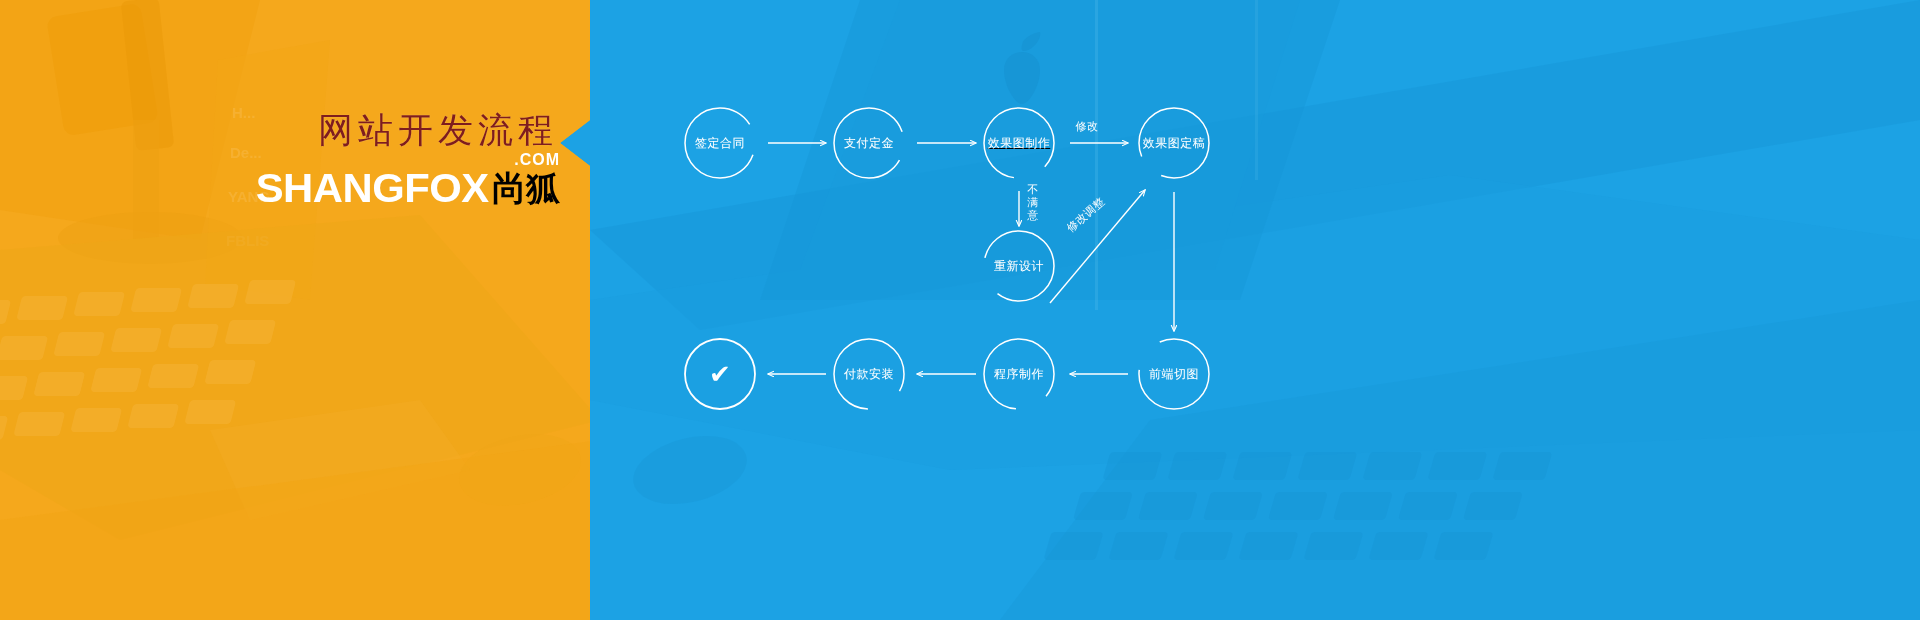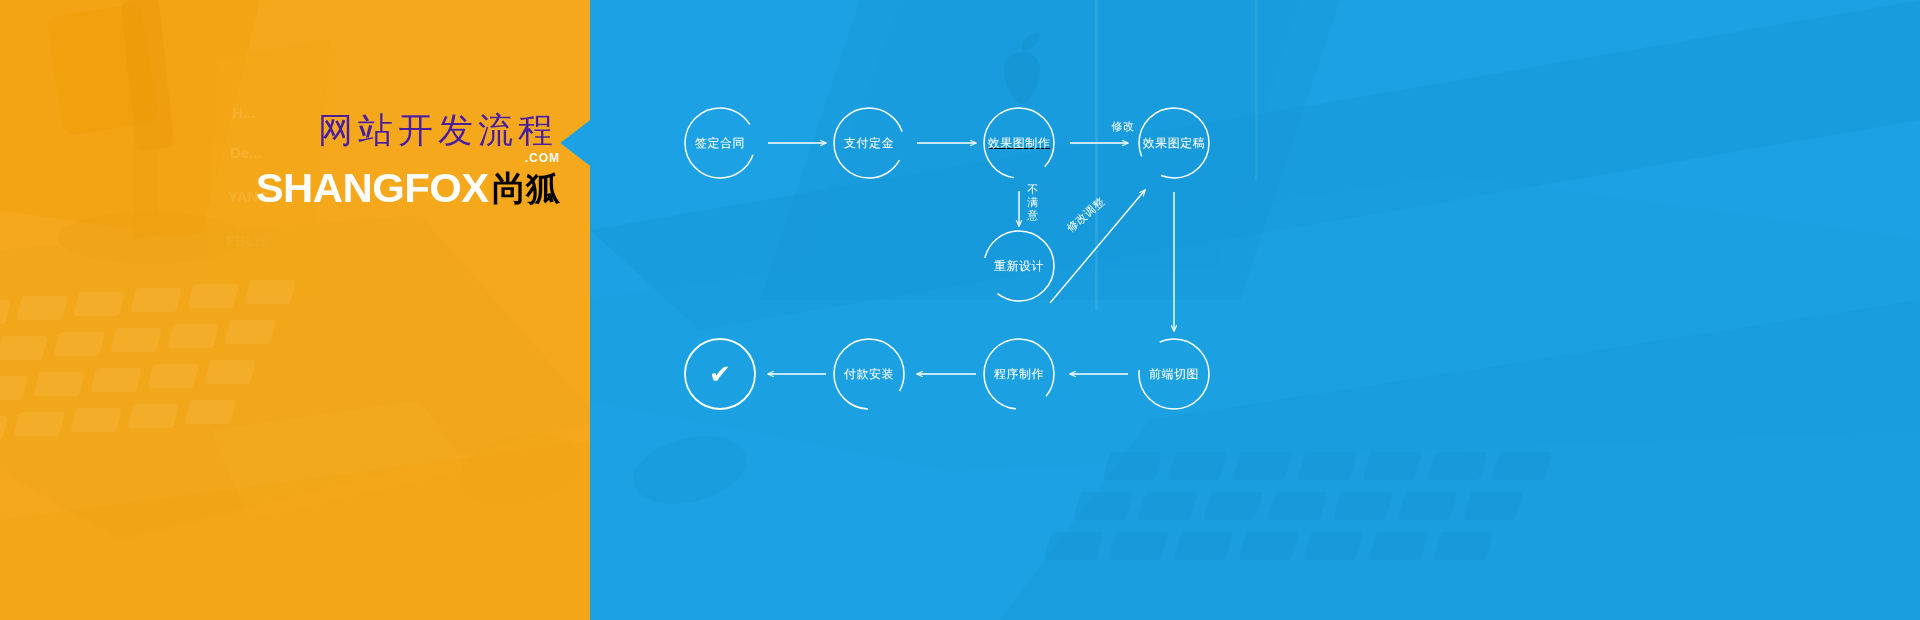--- a/index.html
+++ b/index.html
@@ -35,7 +35,7 @@
   }
   .page-title{
     position:absolute;right:32px;top:112px;
-    color:#4c1d95;font-size:35px;letter-spacing:5px;
+    color:#7f1d1d;font-size:35px;letter-spacing:5px;
     font-weight:300;white-space:nowrap;line-height:1;
     text-shadow:0 0 1px rgba(255,255,255,.35);
   }

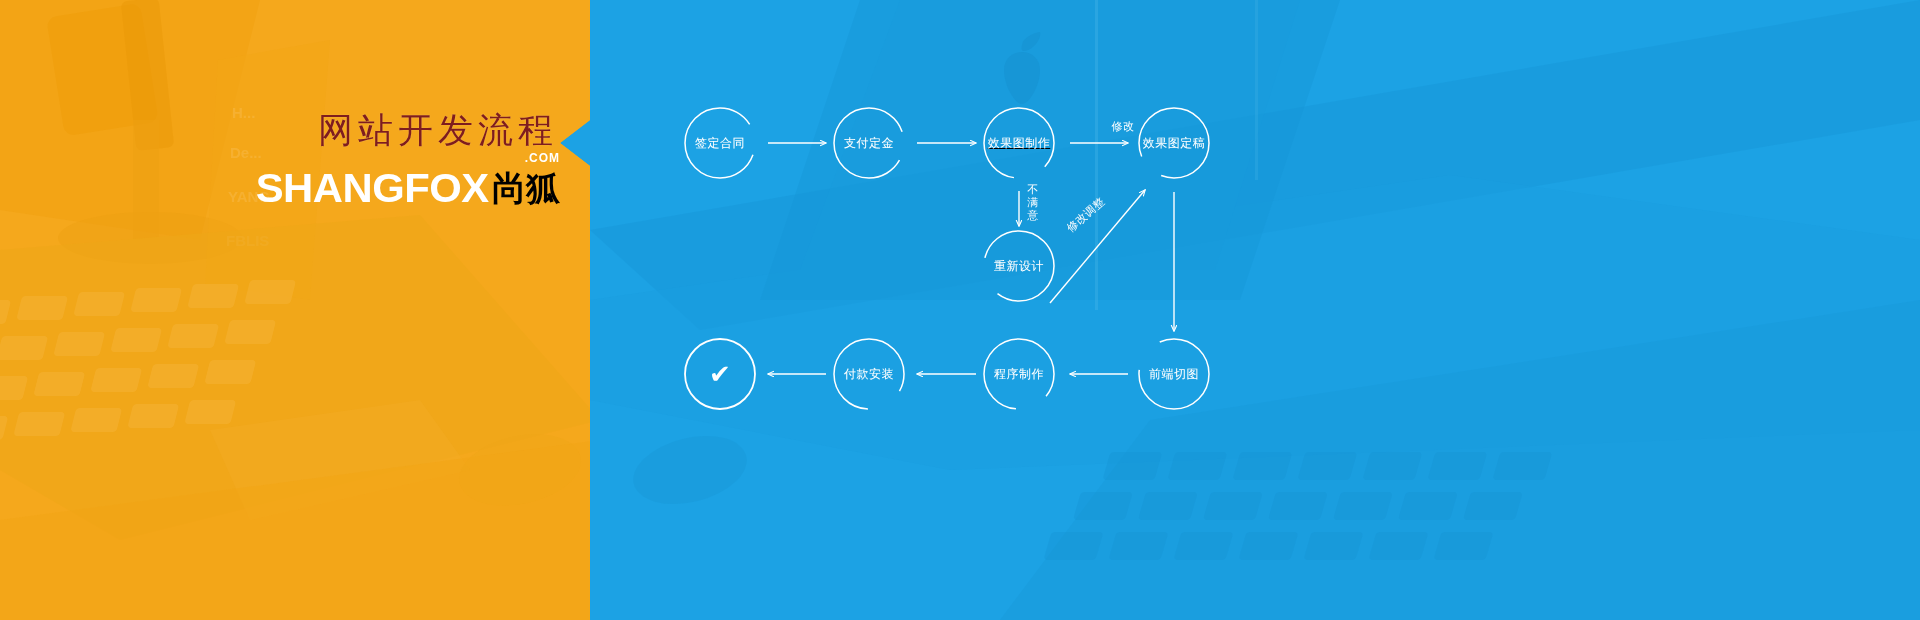--- a/index.html
+++ b/index.html
@@ -299,7 +299,7 @@
       <span class="node-check">✔</span>
     </div>
 
-    <div class="edge-label" style="left:1123px;top:127px;">修改</div>
+    <div class="edge-label" style="left:1087px;top:127px;">修改</div>
     <div class="edge-label vert" style="left:1033px;top:202px;">不满意</div>
     <div class="edge-label diag" style="left:1086px;top:215px;">修改调整</div>
 

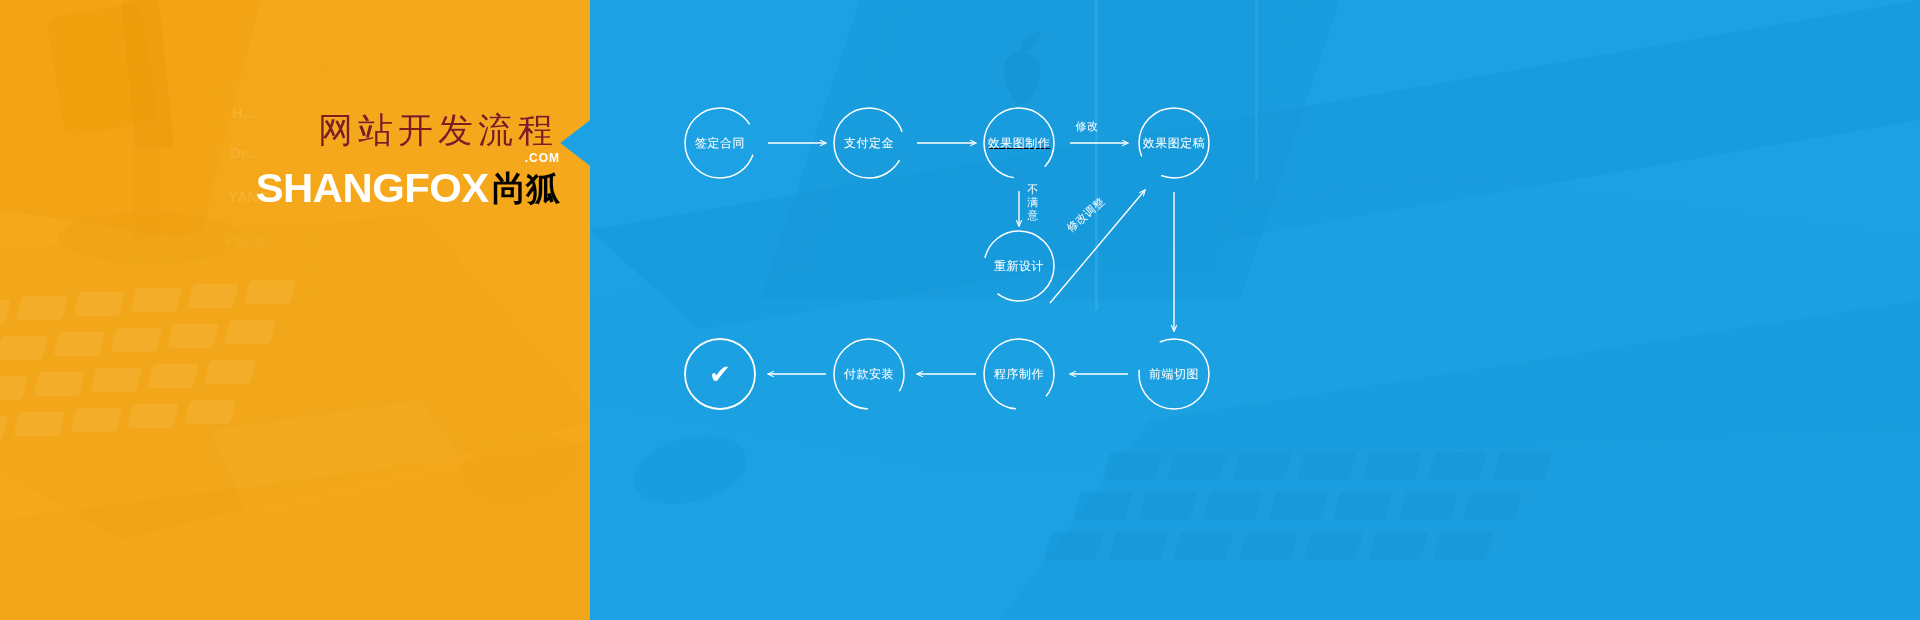--- a/index.html
+++ b/index.html
@@ -56,7 +56,7 @@
   }
   .logo-dotcom{
     position:absolute;right:30px;top:152px;
-    color:#FFFFFF;font-size:12px;font-weight:bold;letter-spacing:1px;
+    color:#FFFFFF;font-size:16px;font-weight:bold;letter-spacing:1px;
     line-height:1;
   }
 

